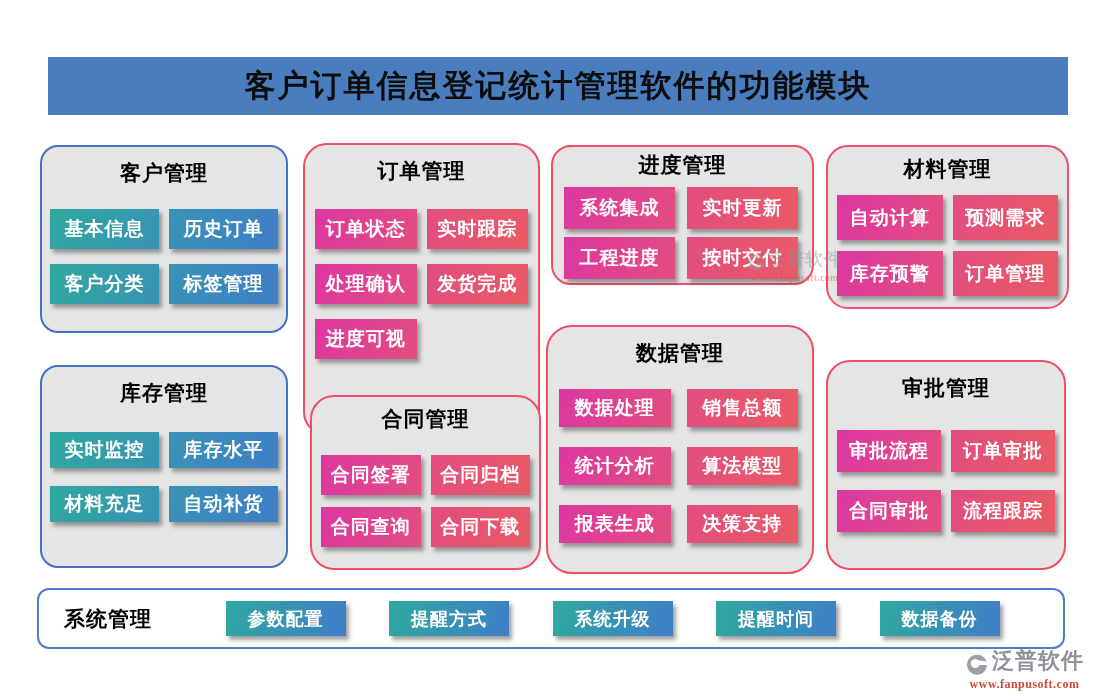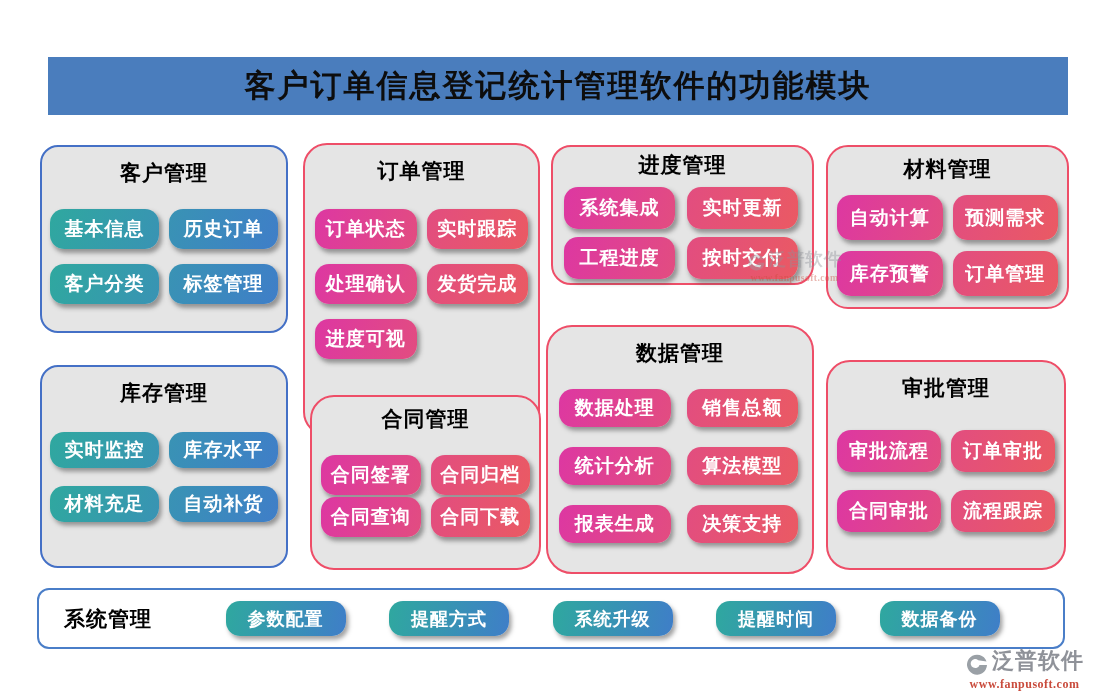--- a/index.html
+++ b/index.html
@@ -33,7 +33,7 @@
     height:40px;display:flex;align-items:center;justify-content:center;
     color:#ffffff;font-weight:bold;font-size:19px;letter-spacing:1px;
     box-shadow:2.5px 3.5px 4px rgba(70,70,70,0.5);
-    cursor:pointer;white-space:nowrap;z-index:1;border-radius:14px;
+    cursor:pointer;white-space:nowrap;z-index:1;
   }
   
   .card.blue .btn.c0{background:linear-gradient(110deg,#2fa89f,#3993b4);}

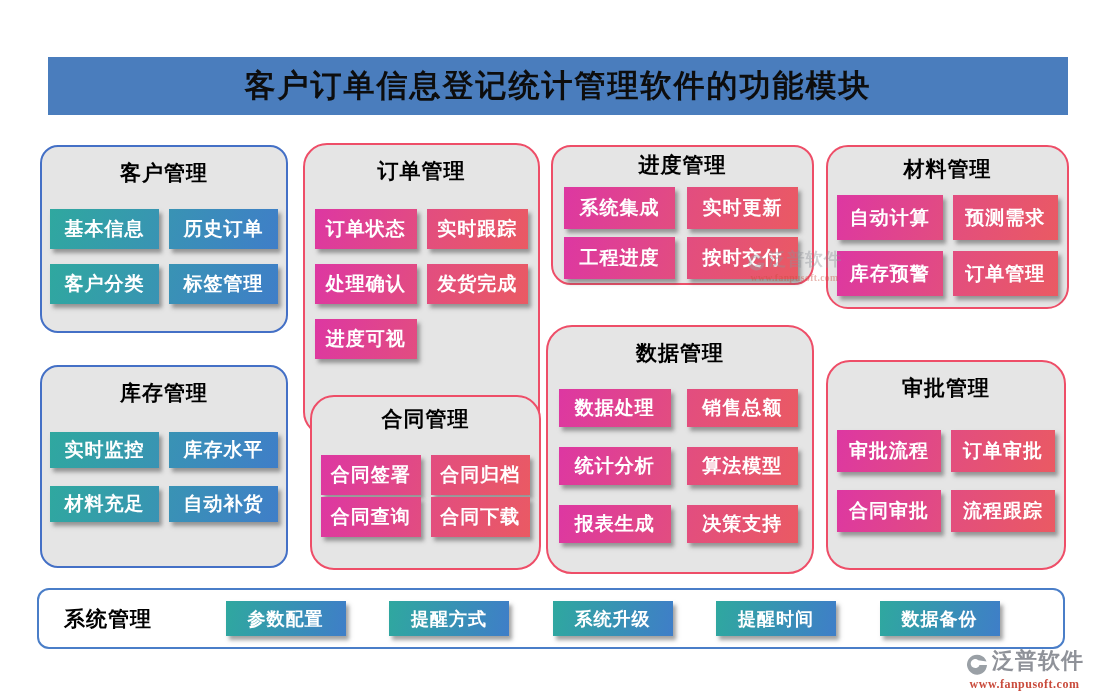--- a/index.html
+++ b/index.html
@@ -67,7 +67,7 @@
 
   #card-contract {left:310px;top:395px;width:231px;height:175px;}
   #card-contract .card-title{margin-top:8px;}
-  #card-contract .btns{margin:22px 9px 0 9px;row-gap:2px;}
+  #card-contract .btns{margin:22px 9px 0 9px;row-gap:12px;}
 
   #card-data {left:546px;top:325px;width:268px;height:249px;border-radius:26px;}
   #card-data .card-title{margin-top:12px;}

